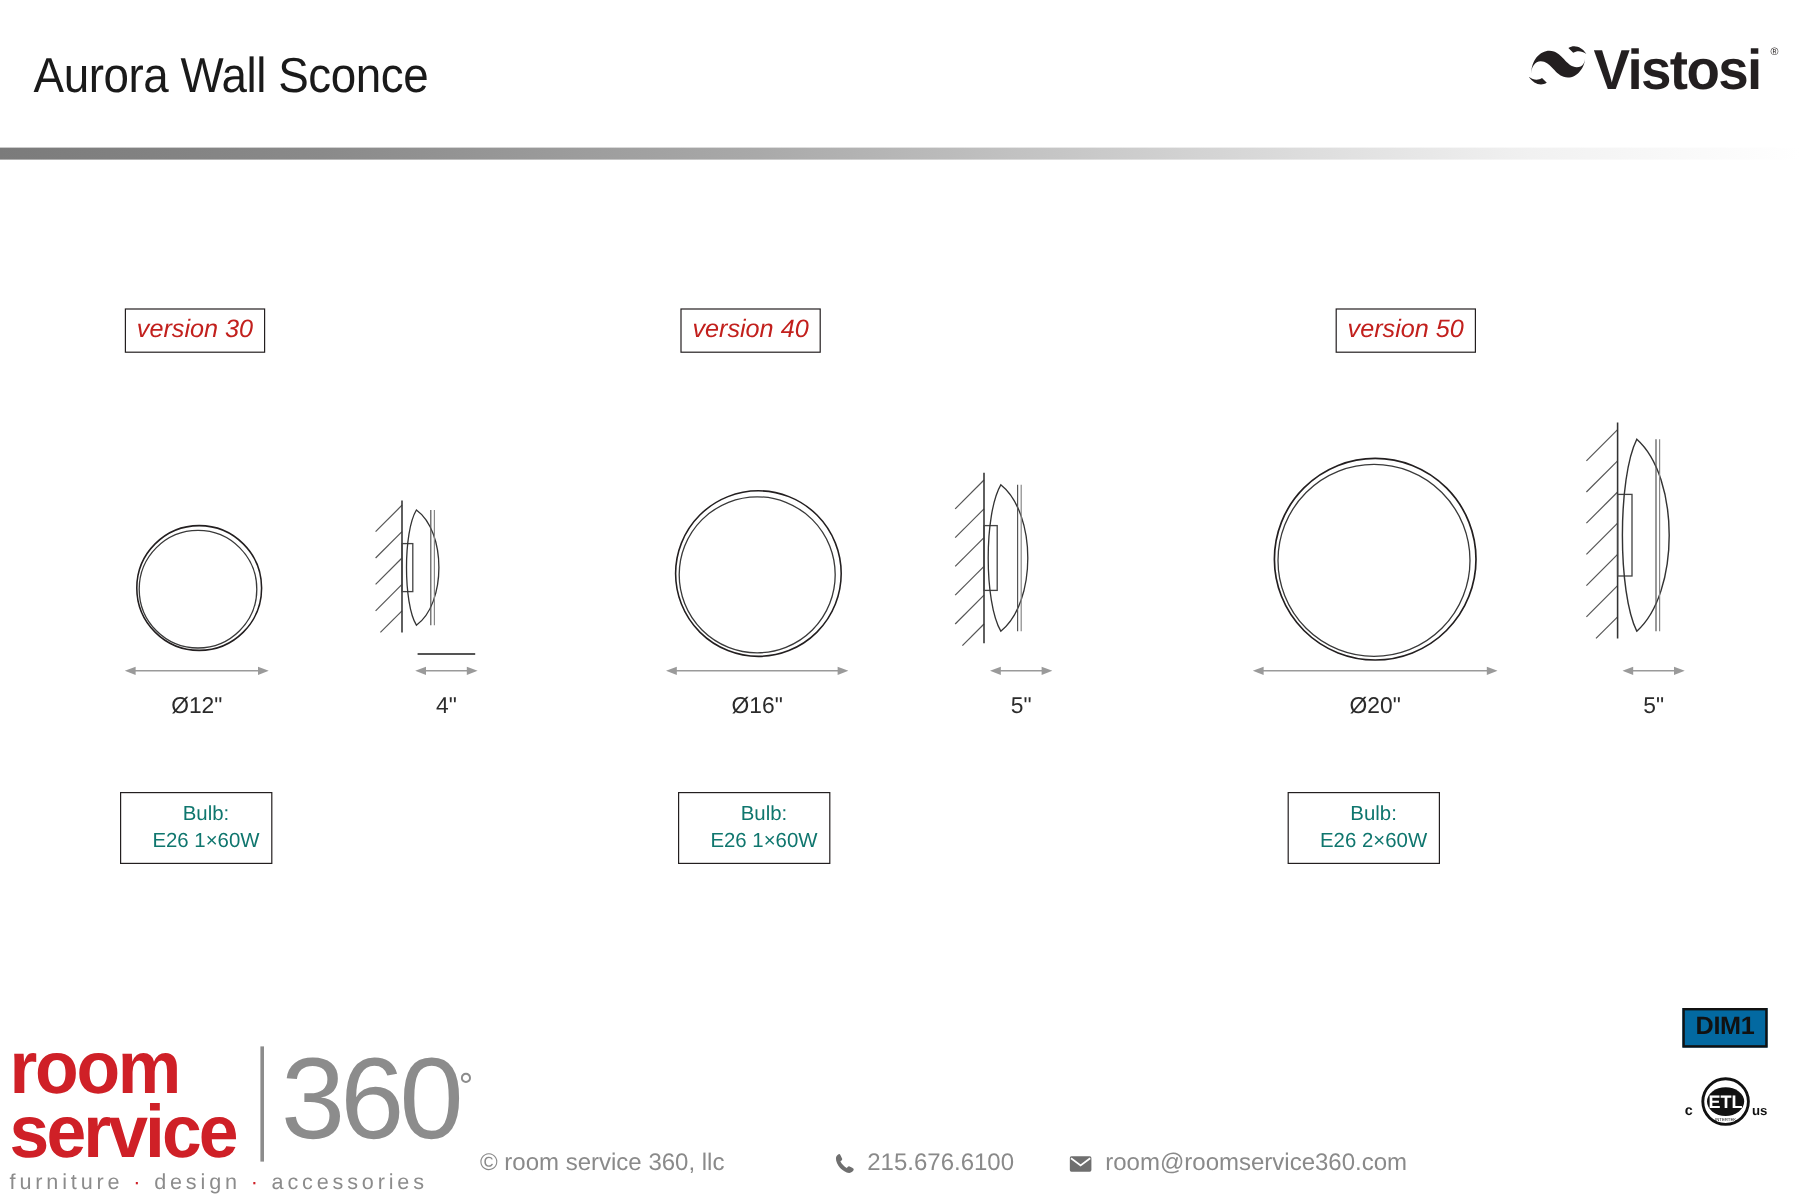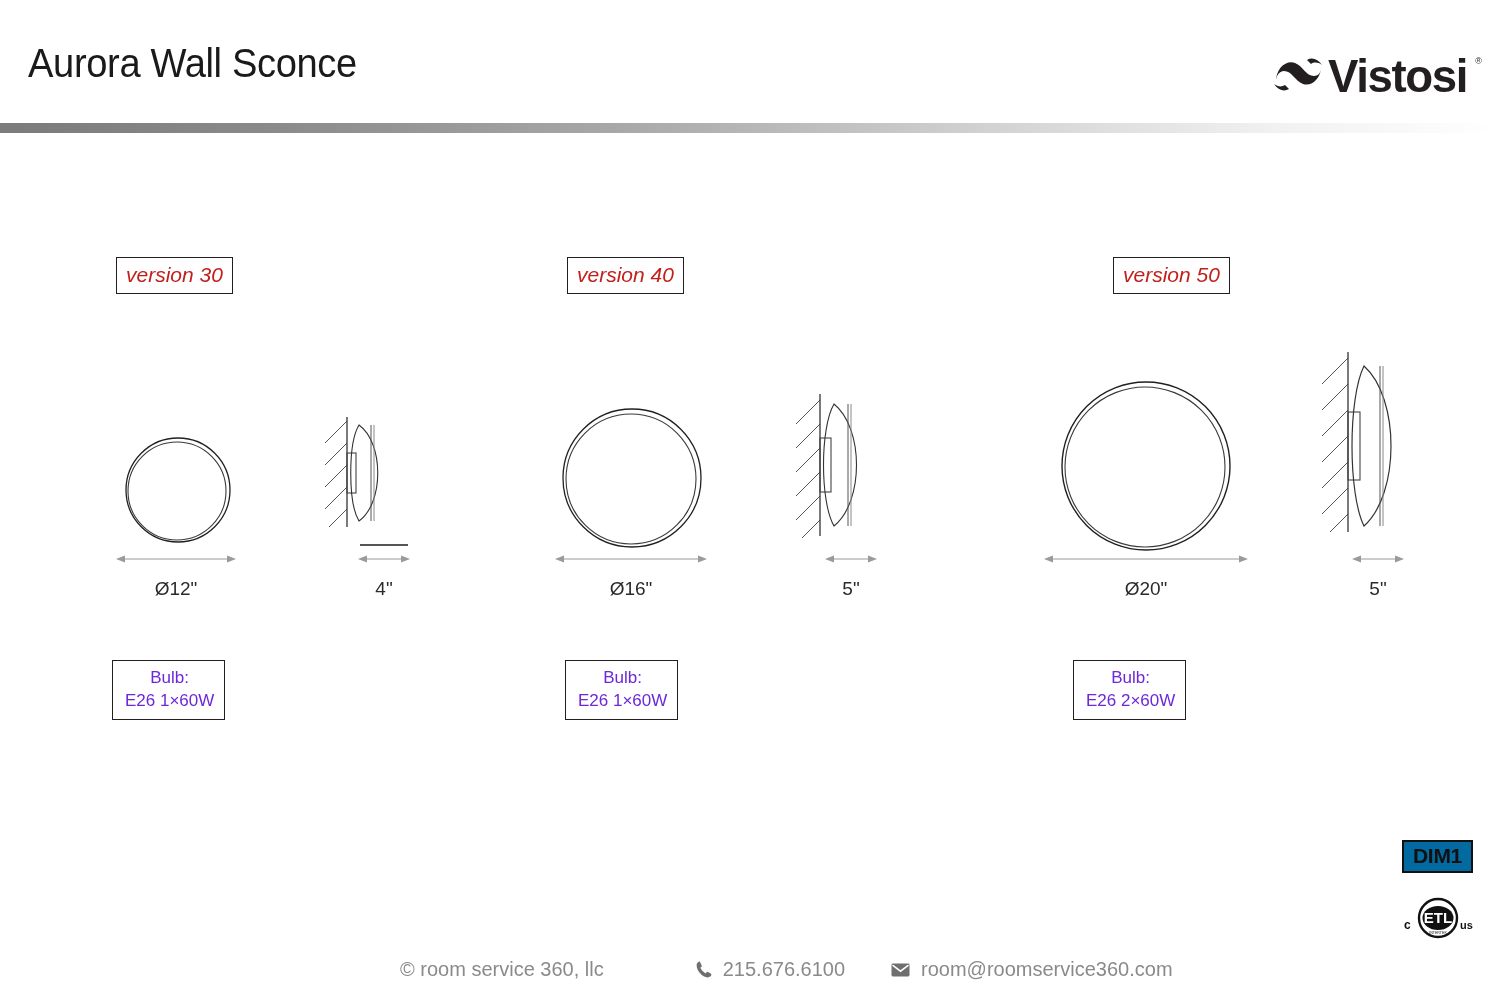--- a/index.html
+++ b/index.html
@@ -38,9 +38,8 @@
   #brand-logo {
     position: absolute;
     right: 18px;
-    top: 52px;
+    top: 34px;
     display: flex;
-    align-items: center;
     gap: 4px;
   }
   #brand-mark { display: block; }

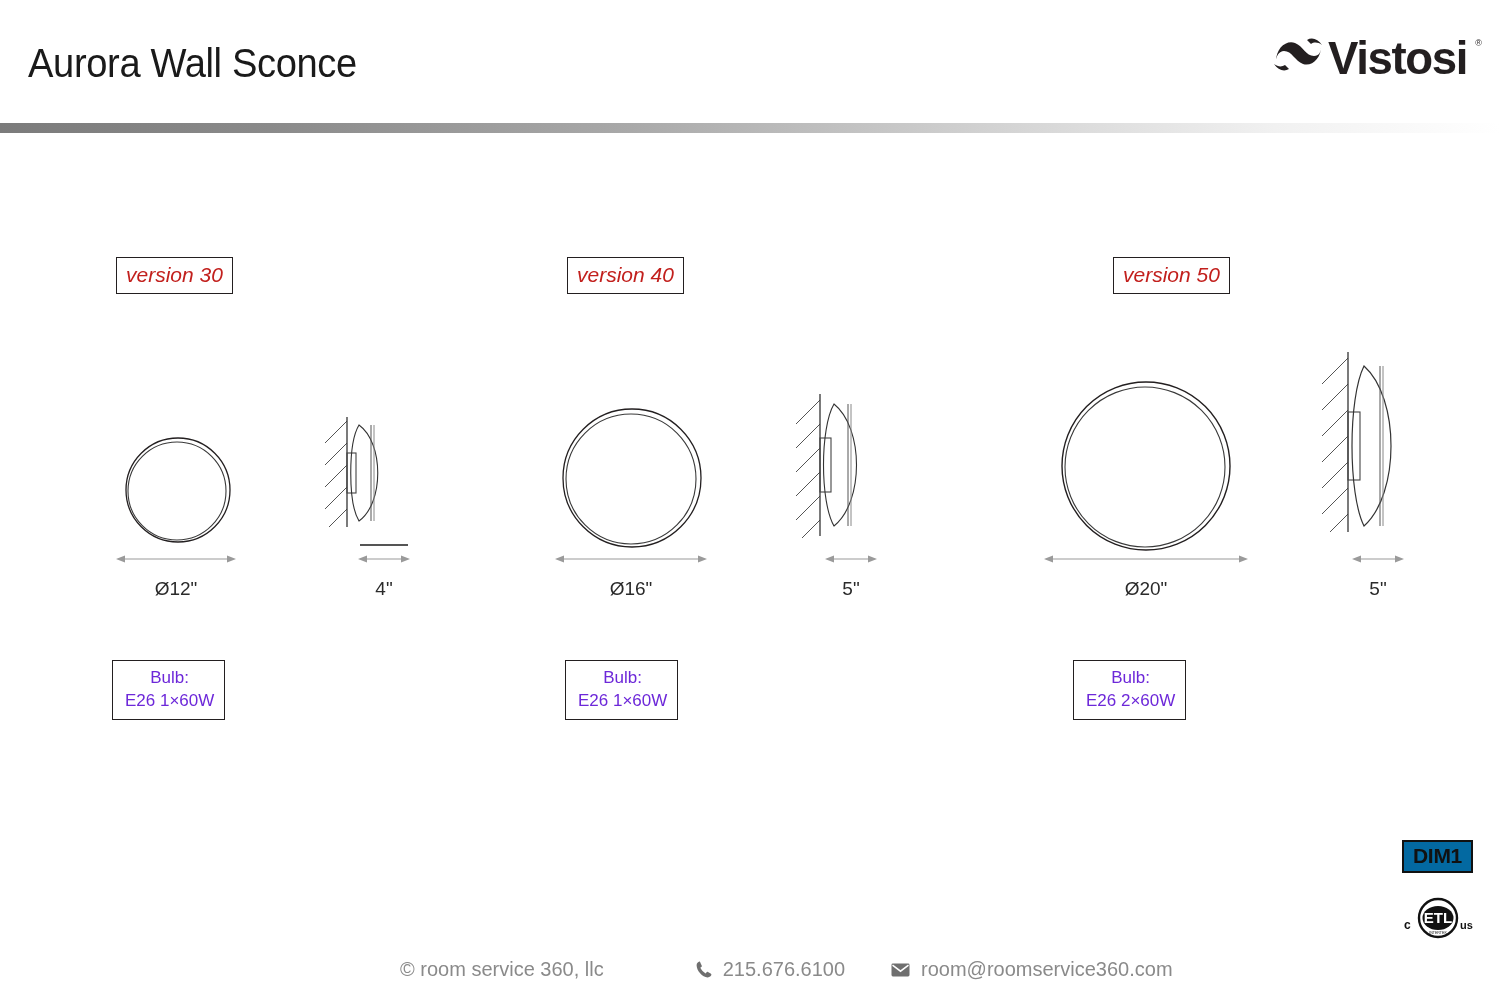--- a/index.html
+++ b/index.html
@@ -71,7 +71,7 @@
 
   
   .version-col { position: absolute; top: 0; height: 1000px; }
-  #col-30 { left: 16px;    width: 480px; }
+  #col-30 { left: 4px;    width: 480px; }
   #col-40 { left: 470px; width: 480px; }
   #col-50 { left: 940px; width: 500px; }
 

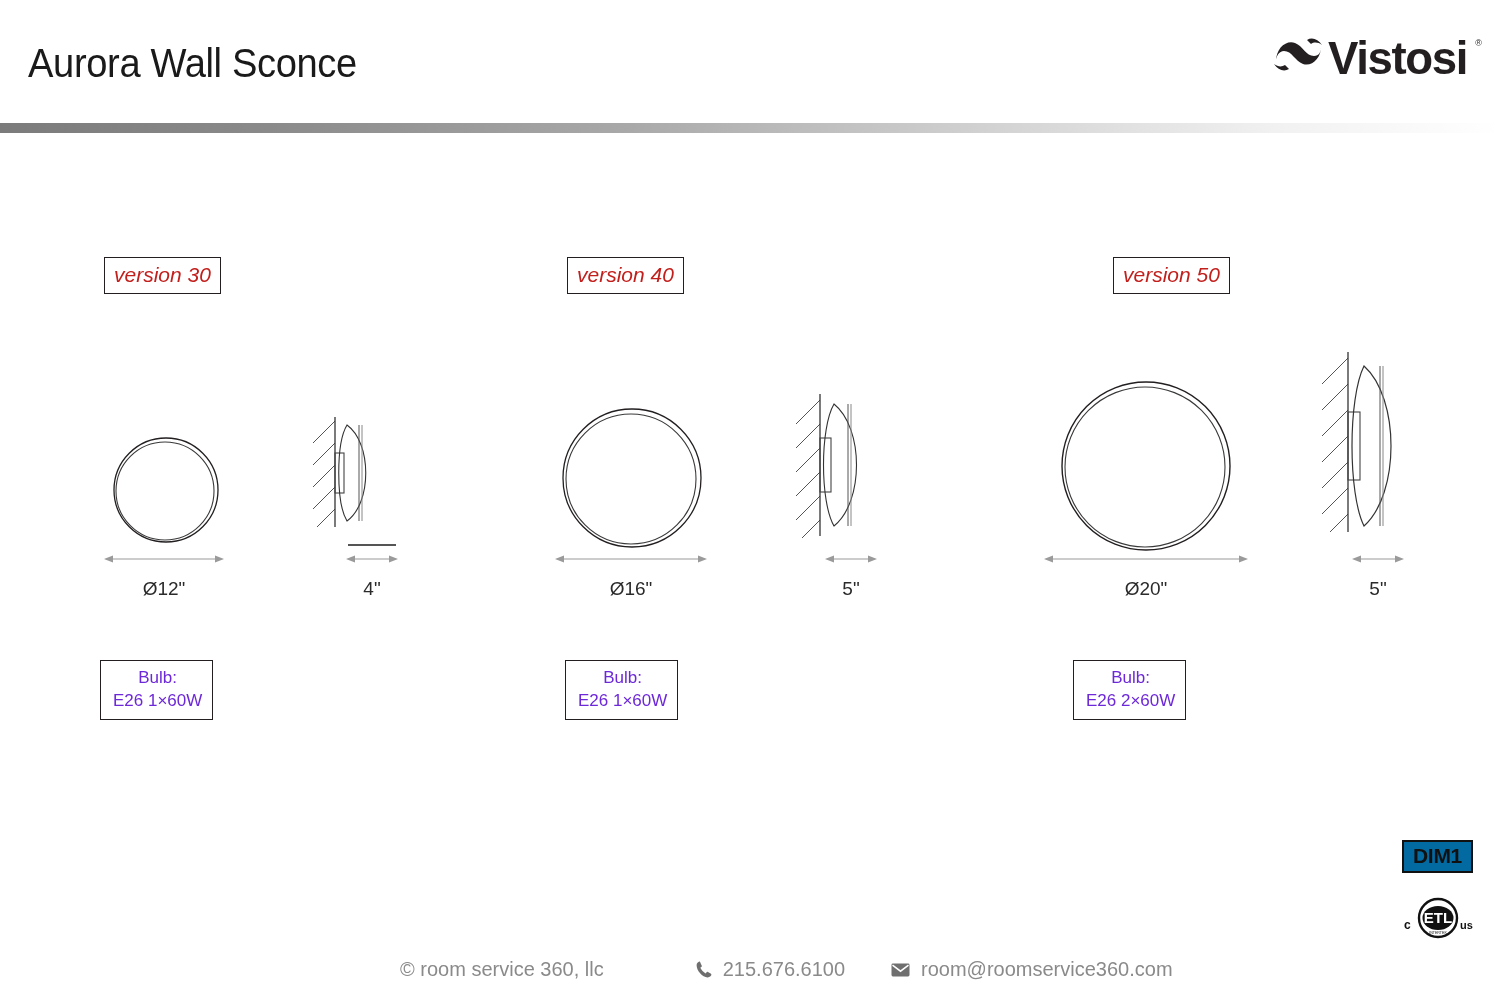--- a/index.html
+++ b/index.html
@@ -92,11 +92,11 @@
     position: absolute;
     border: 1px solid #231f20;
     background: #fff;
-    color: #6d28d9;
+    color: #0f766e;
     font-size: 17px;
     line-height: 1.33;
     text-align: center;
-    padding: 6px 10px 7px 12px;
+    padding: 6px 10px 7px 26px;
     white-space: nowrap;
     font-family: "Liberation Sans", sans-serif;
   }

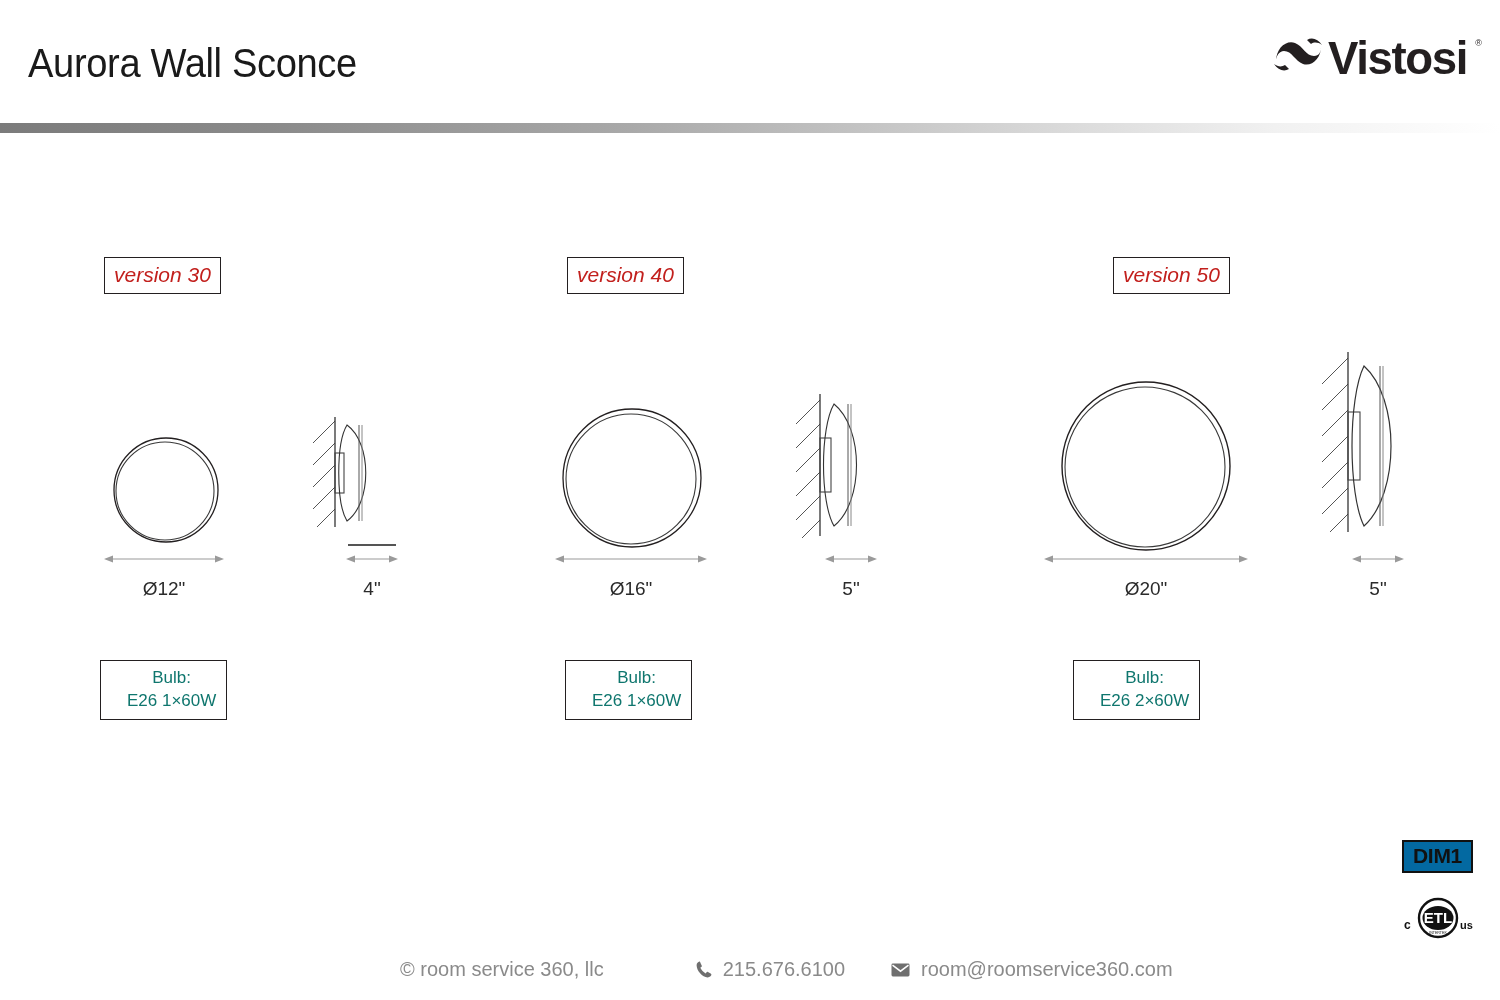--- a/index.html
+++ b/index.html
@@ -388,6 +388,23 @@
     </div>
   </div>
 
+  <div id="footer-logo">
+    <div>
+      <div id="rs-left">
+        <div class="rs-word-room">room</div>
+        <div class="rs-word-service">service</div>
+      </div>
+      <span id="rs-divider"></span>
+      <span id="rs-360"><span>360</span><span id="rs-degree">°</span></span>
+    </div>
+    <div id="rs-tagline">
+      <span>furniture</span>
+      <span class="rs-dot">·</span>
+      <span>design</span>
+      <span class="rs-dot">·</span>
+      <span>accessories</span>
+    </div>
+  </div>
 
   <div id="footer-contact">
 

